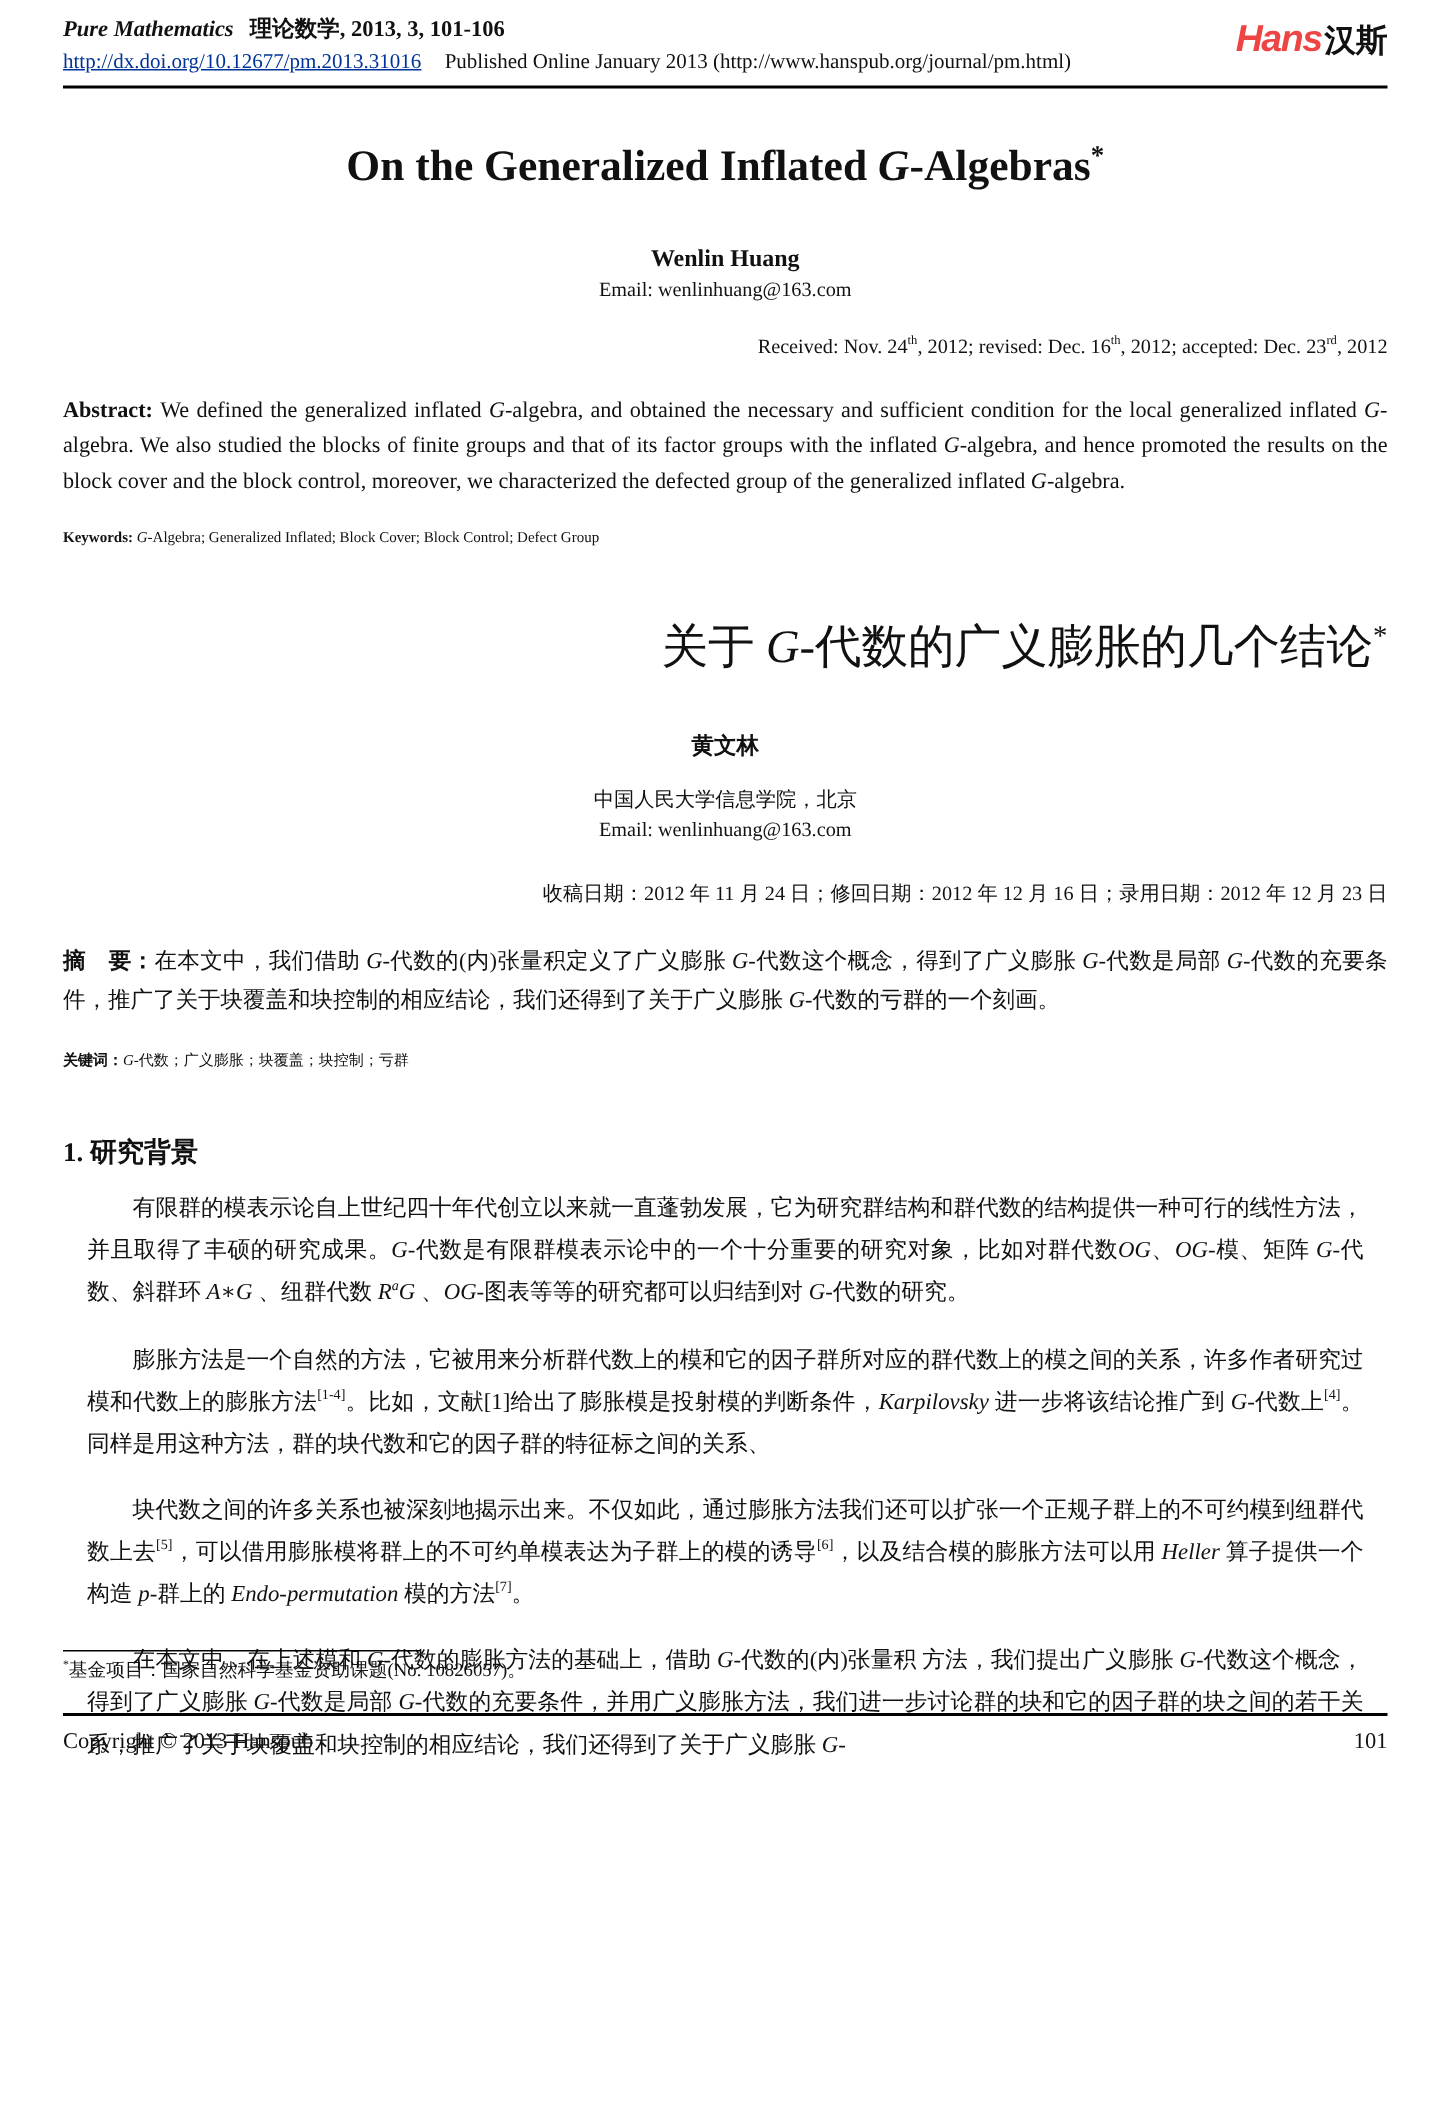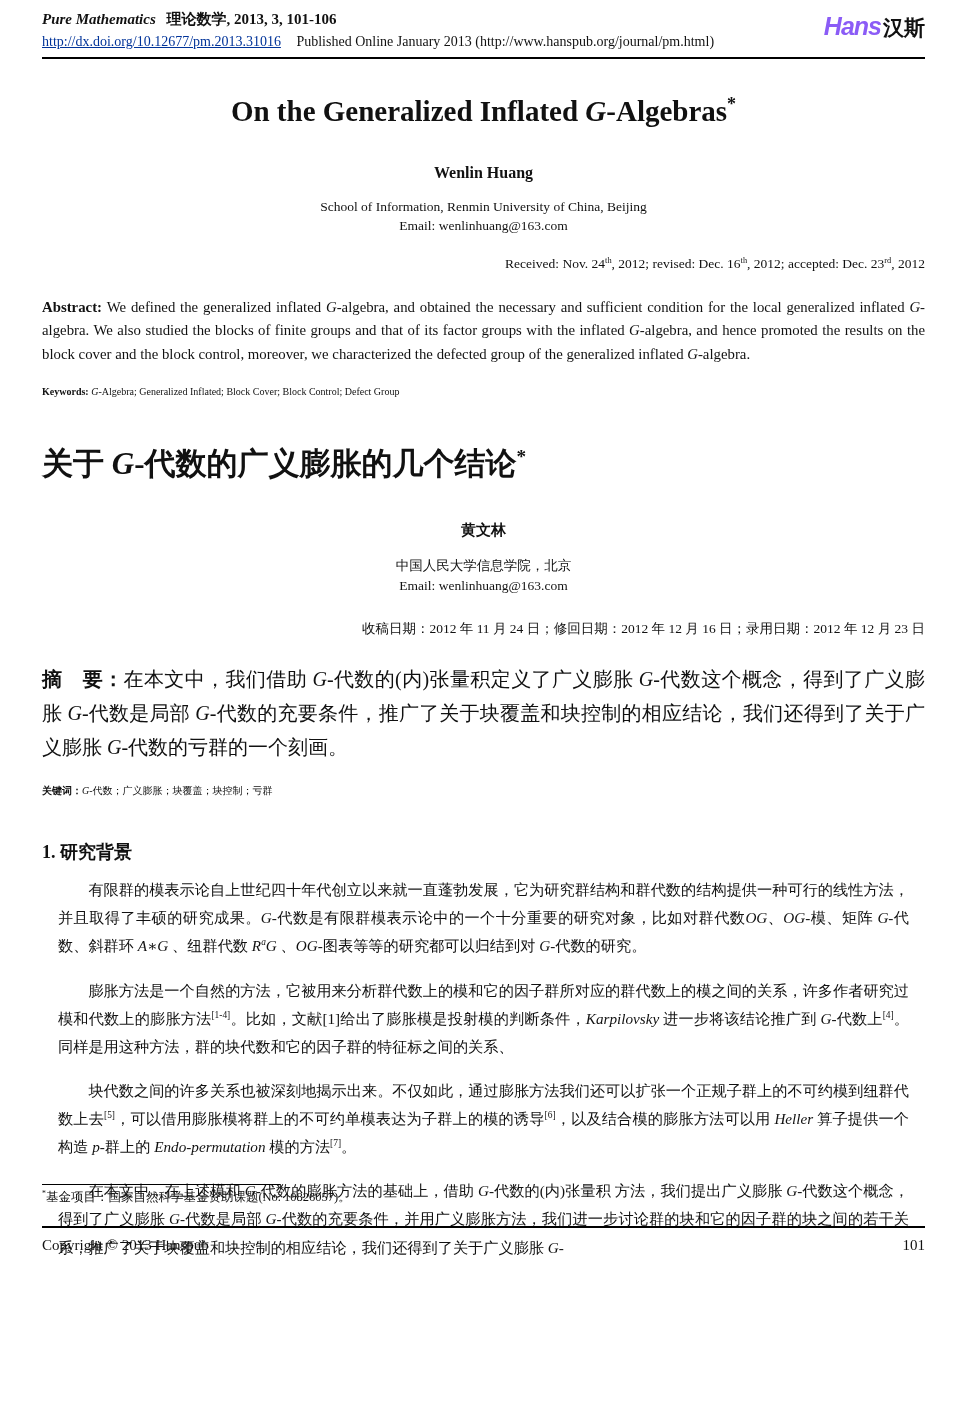--- a/index.html
+++ b/index.html
@@ -24,7 +24,7 @@
   .doi-link { color: #003399; text-decoration: underline; cursor: pointer; }
   .published { margin-left: 12px; }
   .logo { white-space: nowrap; margin-top: 2px; }
-  .logo-en { color: #8b5cf6; font-family: "Liberation Sans", sans-serif; font-weight: bold; font-style: italic; font-size: 25px; letter-spacing: -1px; }
+  .logo-en { color: #ef4444; font-family: "Liberation Sans", sans-serif; font-weight: bold; font-style: italic; font-size: 25px; letter-spacing: -1px; }
   .logo-cn { font-family: "Liberation Sans", sans-serif; font-weight: bold; font-size: 21px; margin-left: 2px; }
   .header-rule { border-top: 2px solid #000; margin-top: 7px; }
 

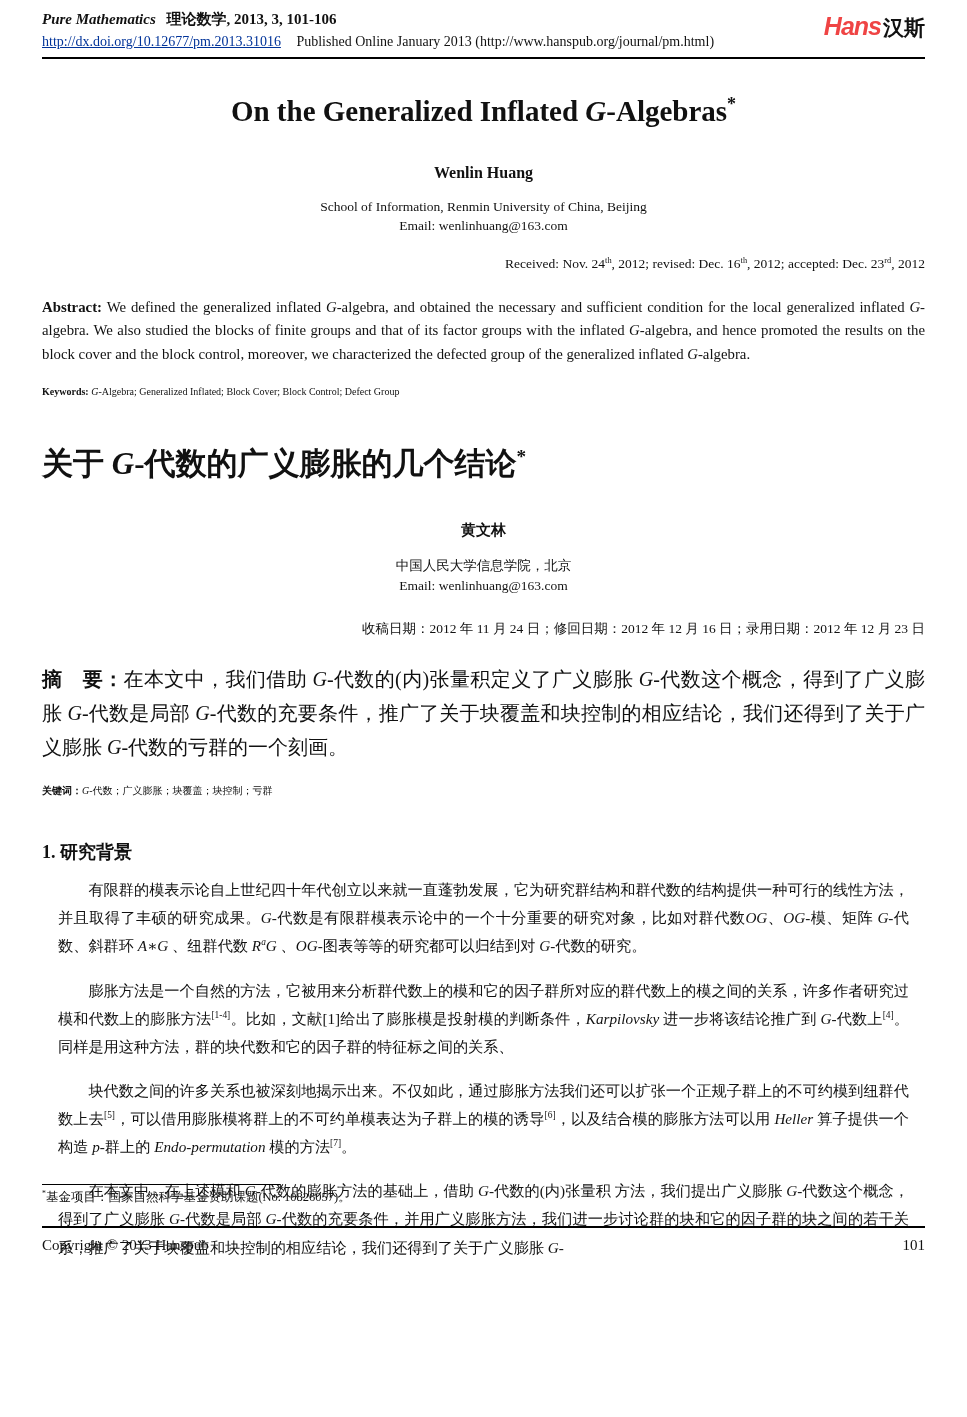--- a/index.html
+++ b/index.html
@@ -83,7 +83,6 @@
   <h1 class="title"><span>On the Generalized Inflated </span><span style="font-style: italic;">G</span><span>-Algebras</span><sup>*</sup></h1>
 
   <div class="author">Wenlin Huang</div>
-  <div class="affiliation">School of Information, Renmin University of China, Beijing</div>
   <div class="email">Email: wenlinhuang@163.com</div>
   <div class="received"><span>Received: Nov. 24</span><sup>th</sup><span>, 2012; revised: Dec. 16</span><sup>th</sup><span>, 2012; accepted: Dec. 23</span><sup>rd</sup><span>, 2012</span></div>
 

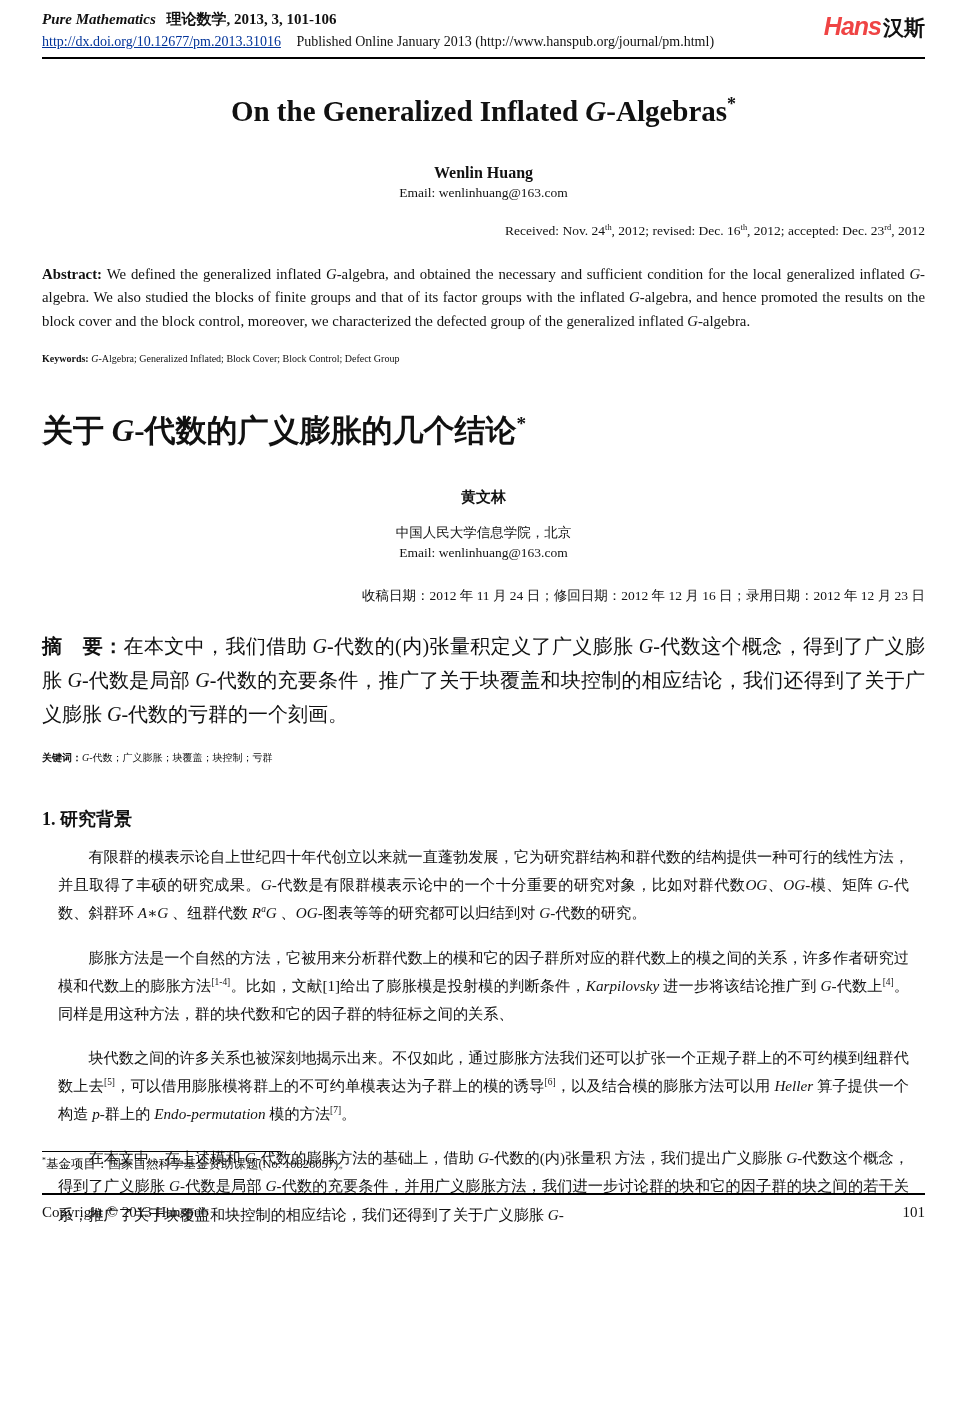--- a/index.html
+++ b/index.html
@@ -38,7 +38,7 @@
   .keywords { margin: 20px 0 0 0; font-size: 10px; }
 
   
-  .cn-title { text-align: left; font-size: 31px; font-weight: bold; margin: 46px 0 0 0; }
+  .cn-title { text-align: right; font-size: 31px; font-weight: normal; margin: 46px 0 0 0; }
   .cn-author { font-size: 15px; }
   .cn-dates { margin-top: 26px; }
   .cn-abstract { font-size: 20px; line-height: 1.7; }

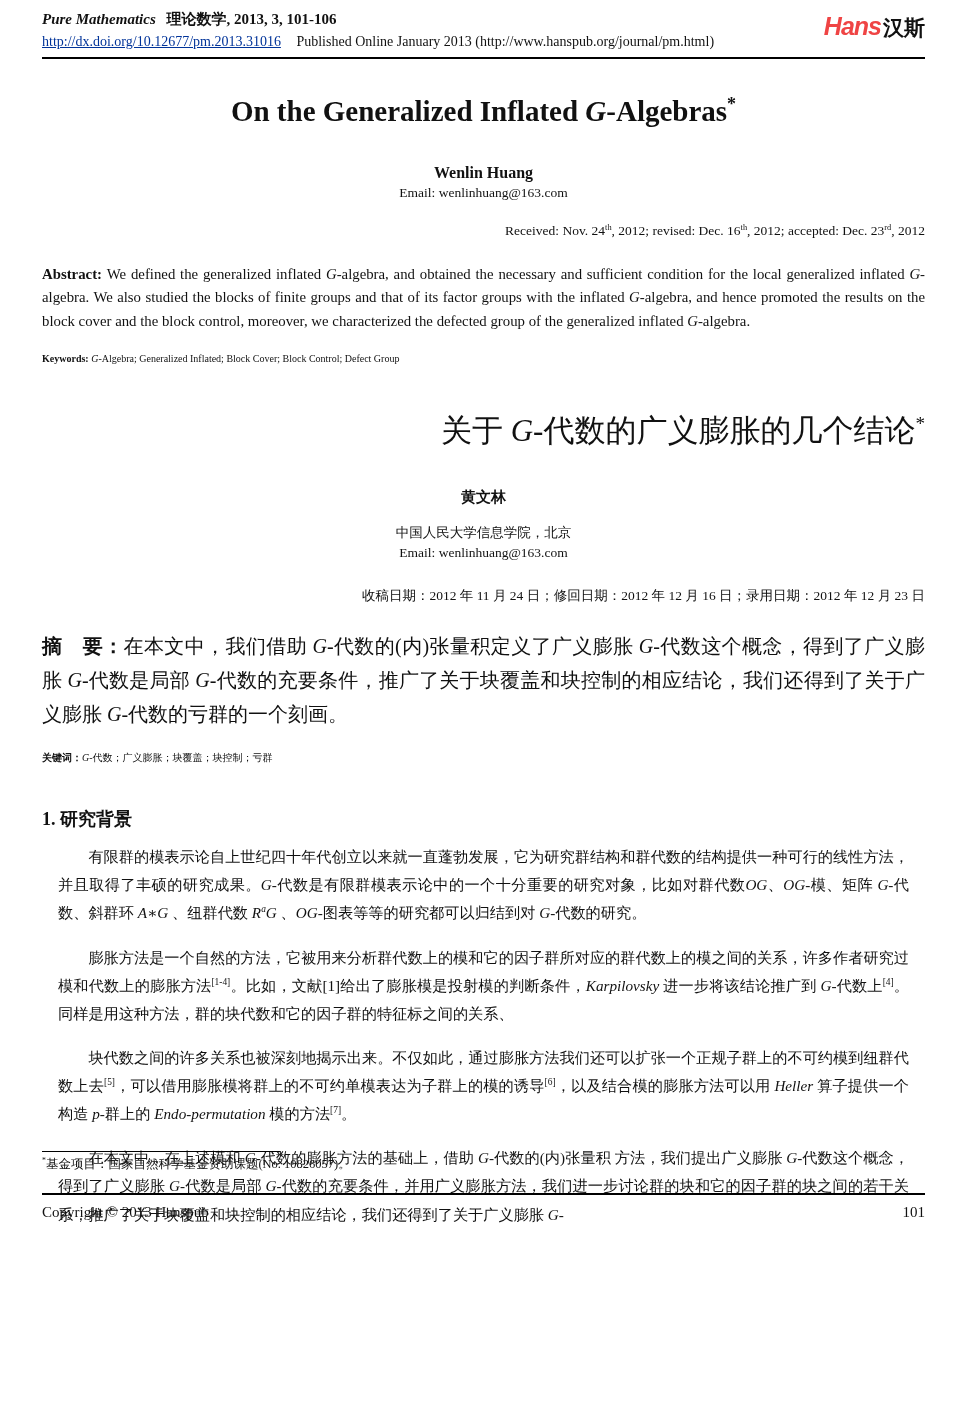--- a/index.html
+++ b/index.html
@@ -41,7 +41,7 @@
   .cn-title { text-align: right; font-size: 31px; font-weight: normal; margin: 46px 0 0 0; }
   .cn-author { font-size: 15px; }
   .cn-dates { margin-top: 26px; }
-  .cn-abstract { font-size: 20px; line-height: 1.7; }
+  .cn-abstract { font-size: 15px; line-height: 1.7; }
 
   
   .section-heading { font-size: 18px; font-weight: bold; margin: 42px 0 0 0; }

